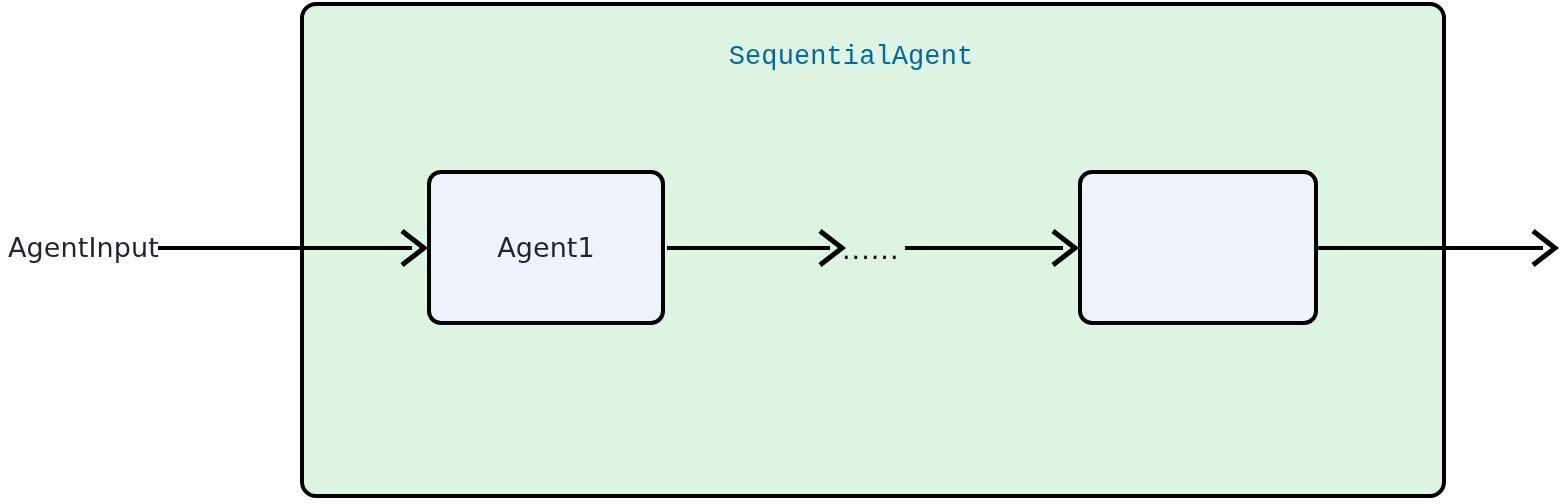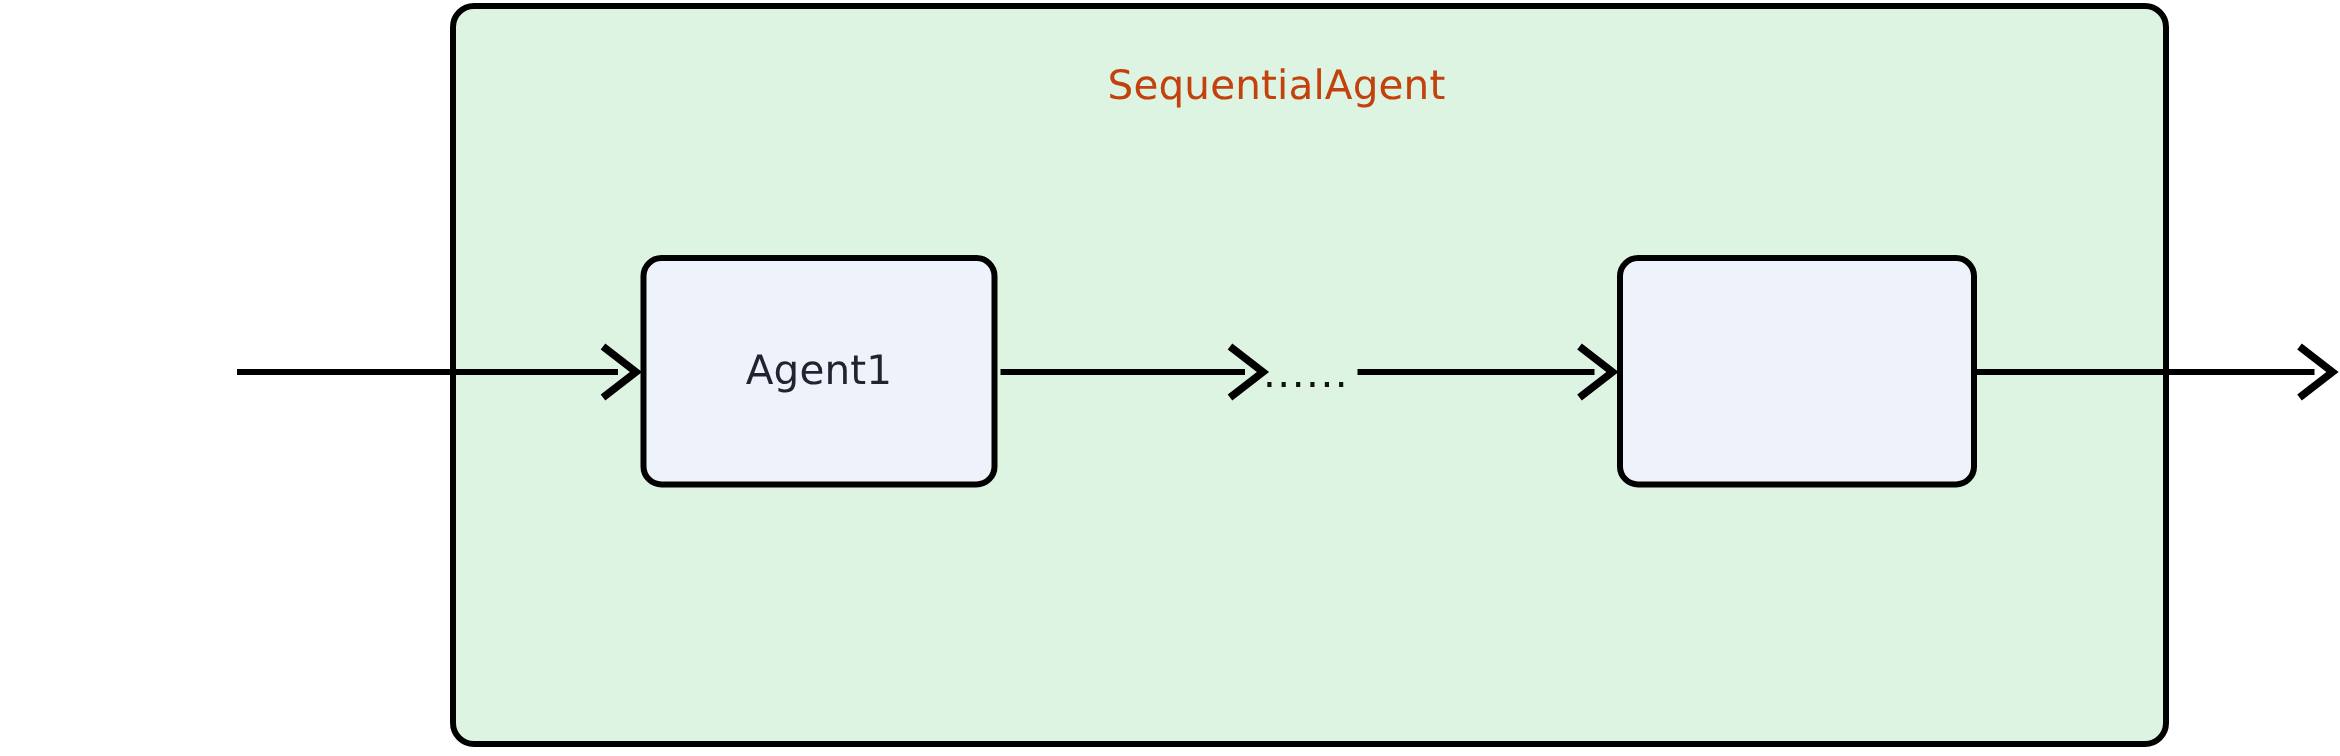--- a/index.html
+++ b/index.html
@@ -45,7 +45,8 @@
     width: 1560px;
     text-align: center;
     font-size: 27px;
-    color: #c2410c;
+    color: #0369a1;
+    font-family: Liberation Mono, monospace;
   }
   #container-title-inner {
     display: inline-block;

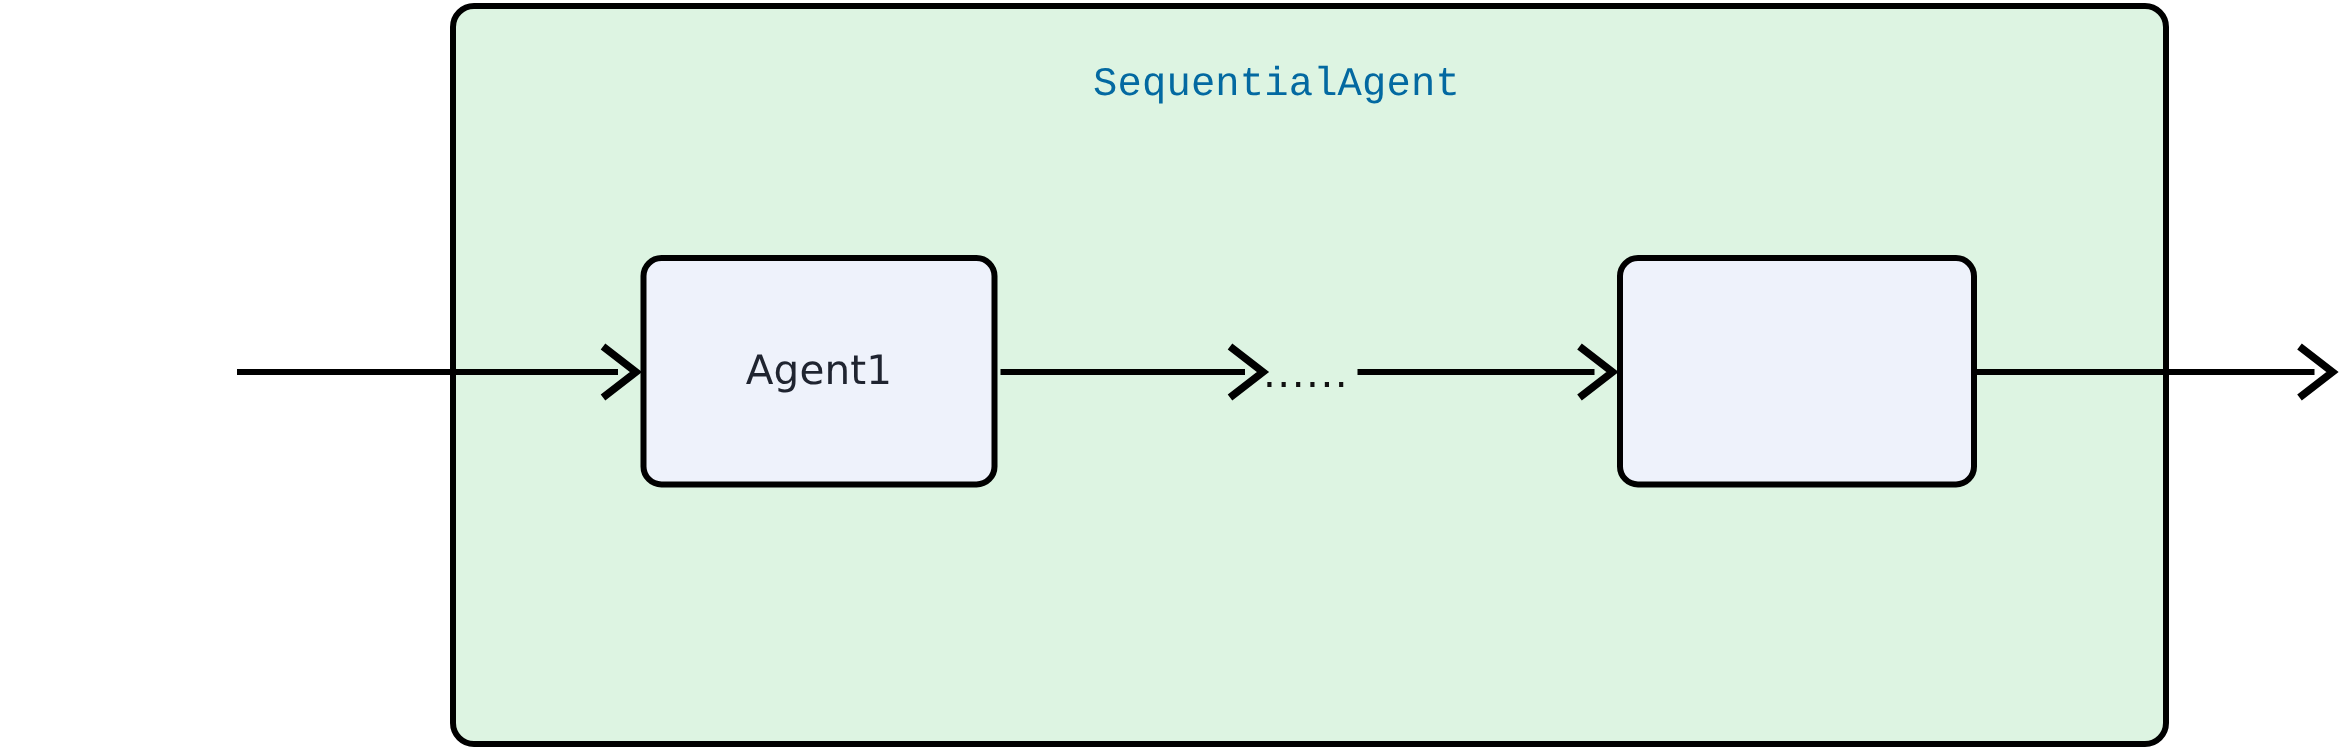--- a/index.html
+++ b/index.html
@@ -106,6 +106,7 @@
     </g>
   </svg>
 
+  <div class="node-label" id="agent-input-label">AgentInput</div>
 
   <div class="node-label" id="container-title">
     <span id="container-title-inner">SequentialAgent</span>

